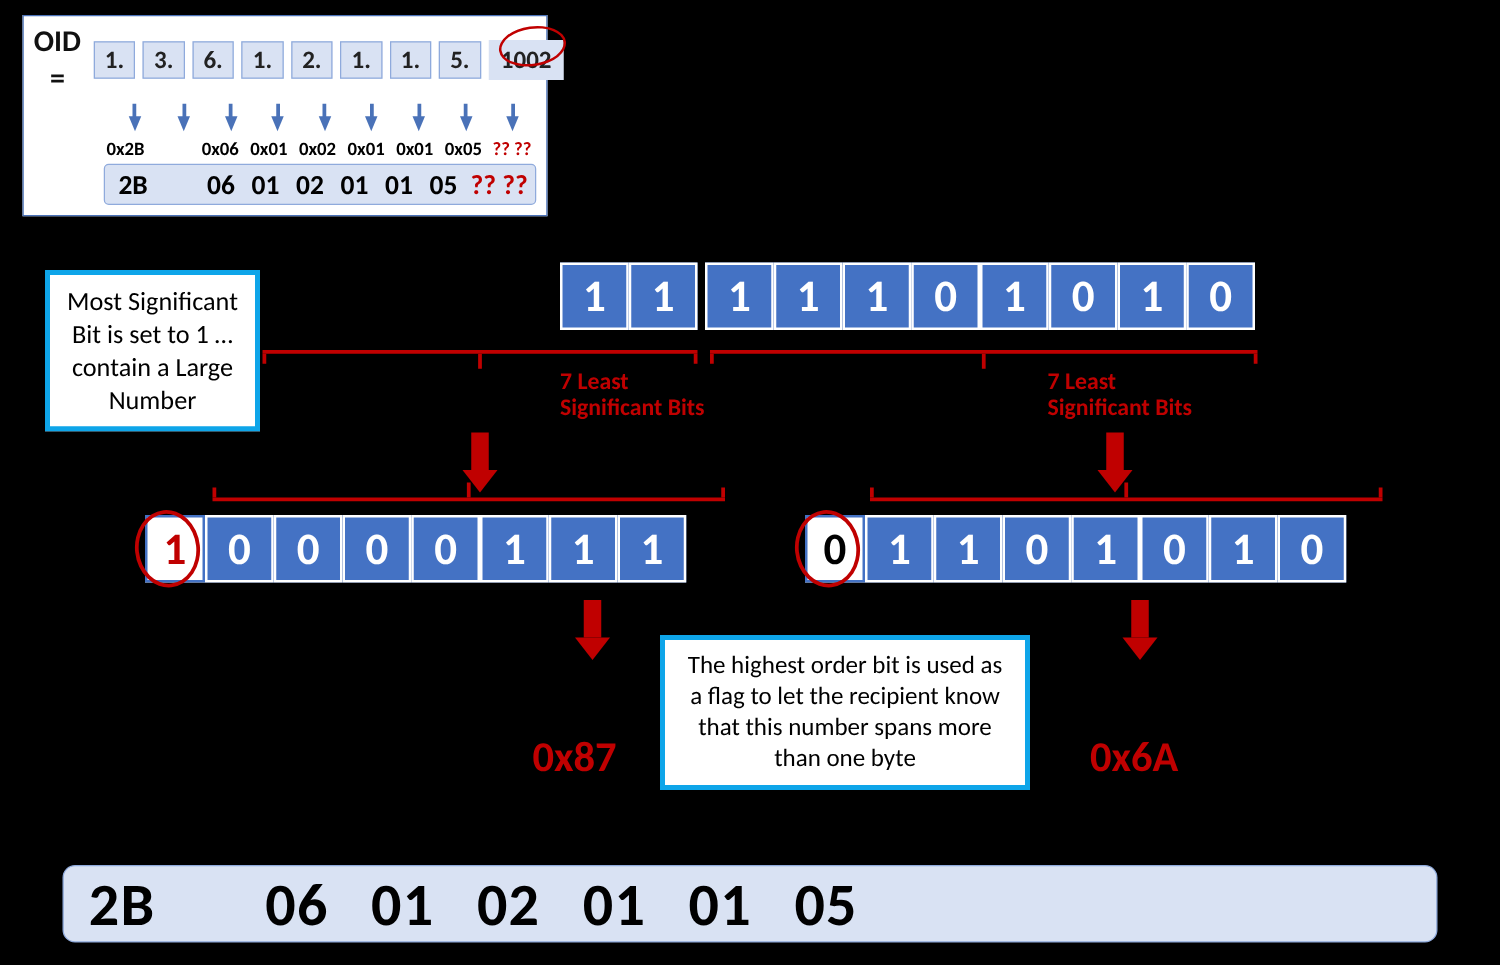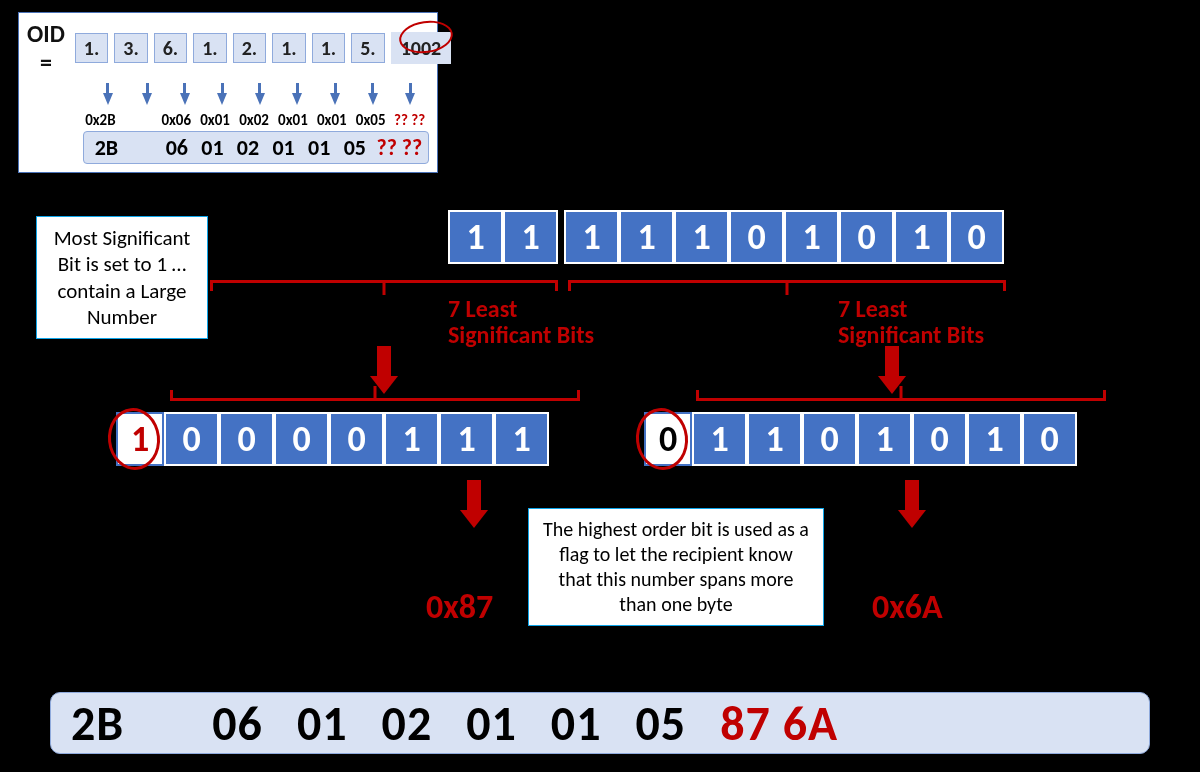--- a/index.html
+++ b/index.html
@@ -50,7 +50,7 @@
   .big-arrow .shaft { width:14px; height:30px; background:#c00000; margin:0 auto; }
   .big-arrow .head { width:0; height:0; border-left:14px solid transparent; border-right:14px solid transparent; border-top:18px solid #c00000; margin-left:-2px; }
 
-  .note-box { position:absolute; background:#fff; border:1px solid #0ea5e9; padding:8px 12px; font-size:21px; text-align:center; line-height:1.25; }
+  .note-box { position:absolute; background:#fff; border:4px solid #0ea5e9; padding:8px 12px; font-size:21px; text-align:center; line-height:1.25; }
 
   
   .msb-circle { position:absolute; border:3px solid #c00000; border-radius:50%; transform:rotate(-6deg); }

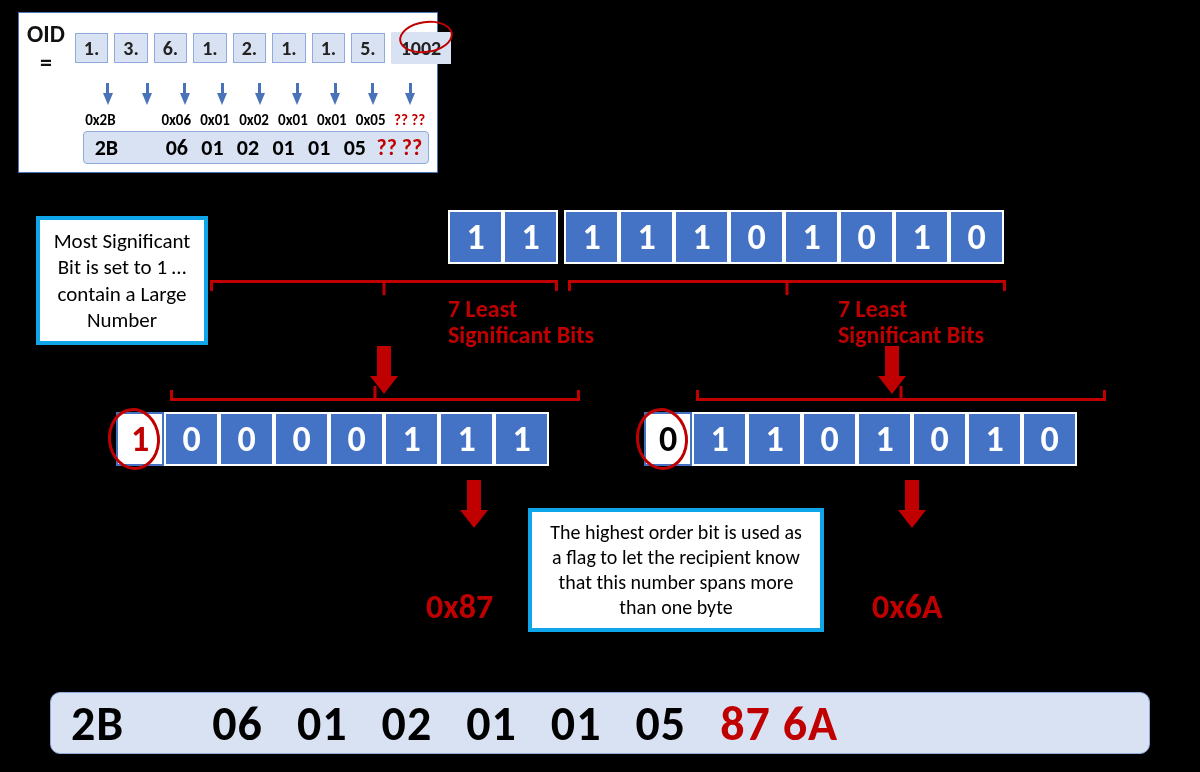--- a/index.html
+++ b/index.html
@@ -43,7 +43,7 @@
   .bracket-up::before { left:0; } .bracket-up::after { right:0; }
   .bracket-up .tick { position:absolute; left:50%; transform:translateX(-50%); bottom:0; width:3px; height:12px; background:#c00000; }
 
-  .lbl { position:absolute; color:#c00000; font-size:24px; font-weight:bold; line-height:1.1; }
+  .lbl { position:absolute; color:#c00000; font-size:19px; font-weight:bold; line-height:1.1; }
 
   
   .big-arrow { position:absolute; width:24px; }

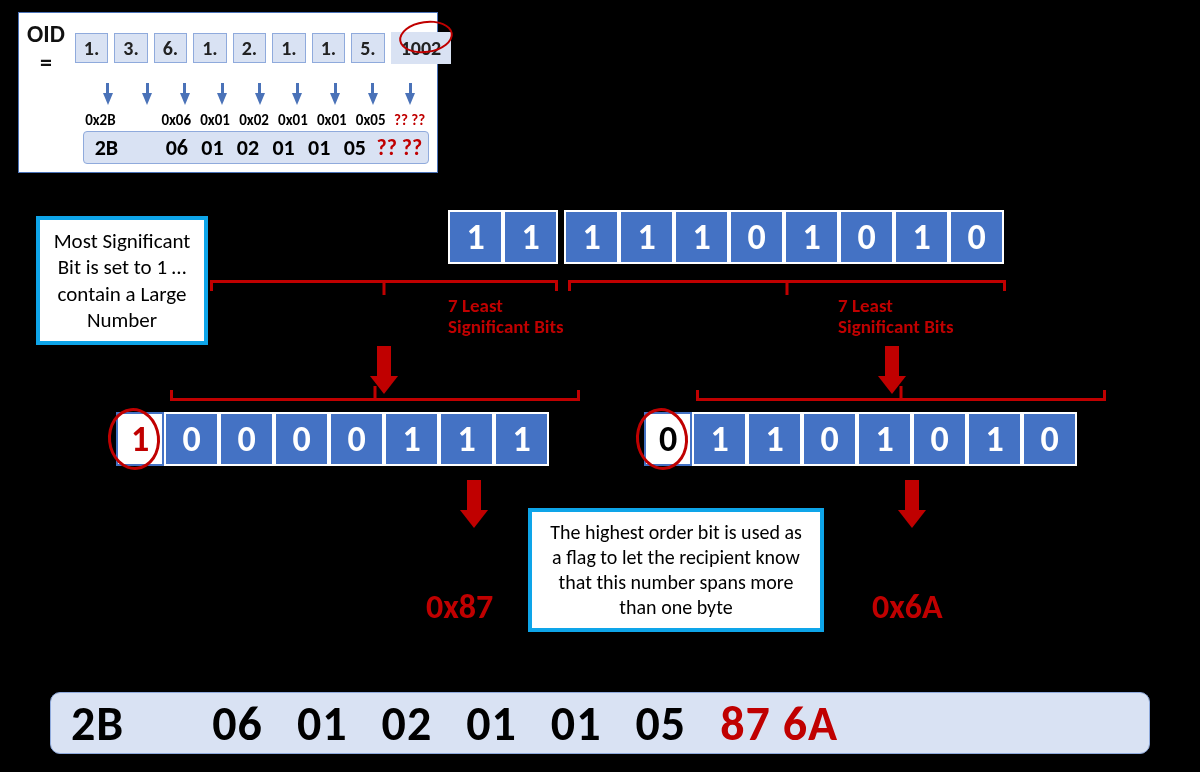--- a/index.html
+++ b/index.html
@@ -218,7 +218,6 @@
   <span>01</span>
   <span>01</span>
   <span>05</span>
-  <span class="red">87 6A</span>
 </div>
 
 </body></html>

